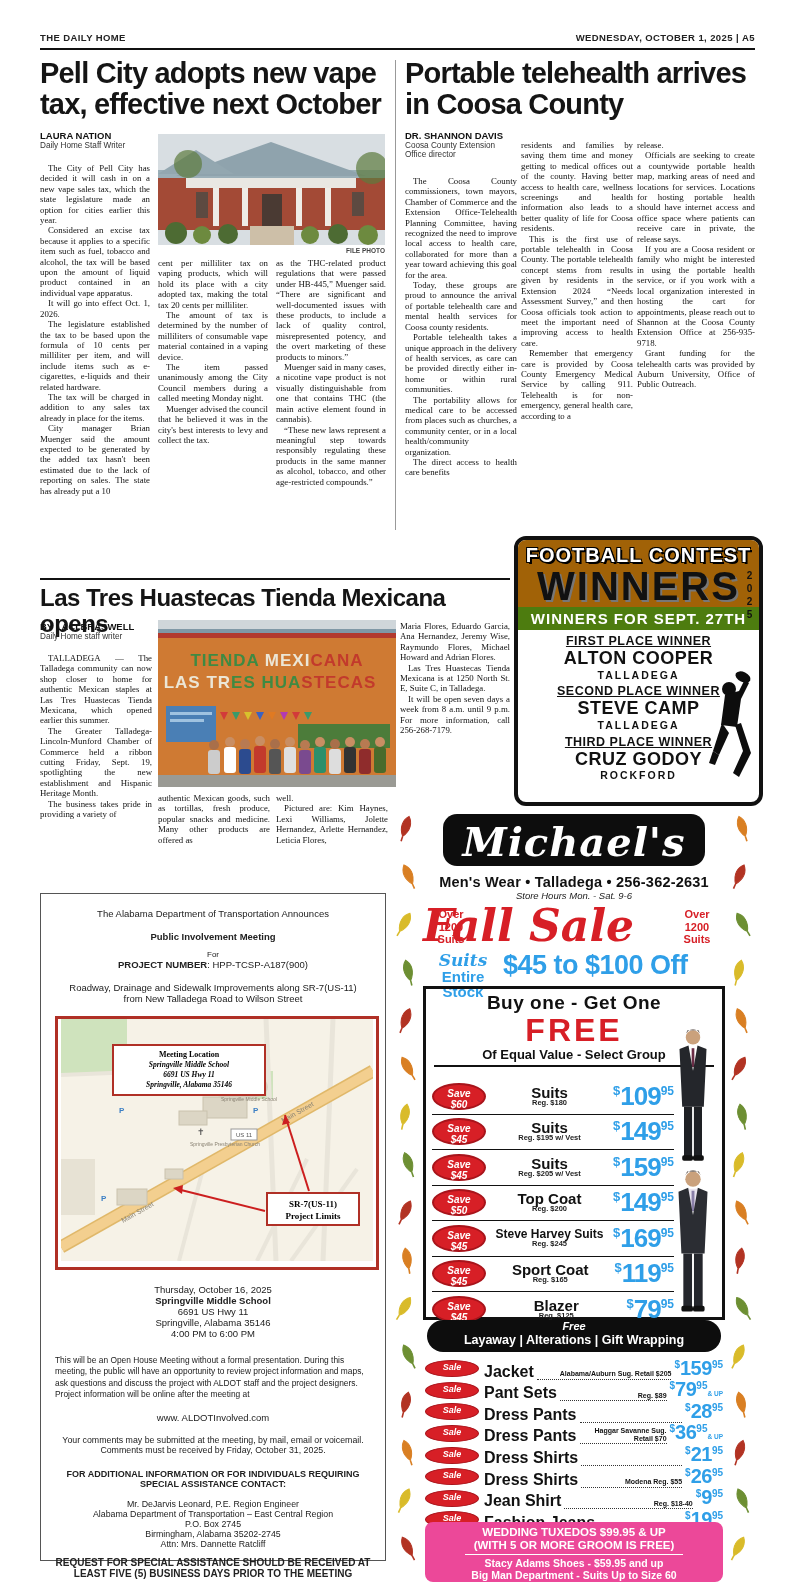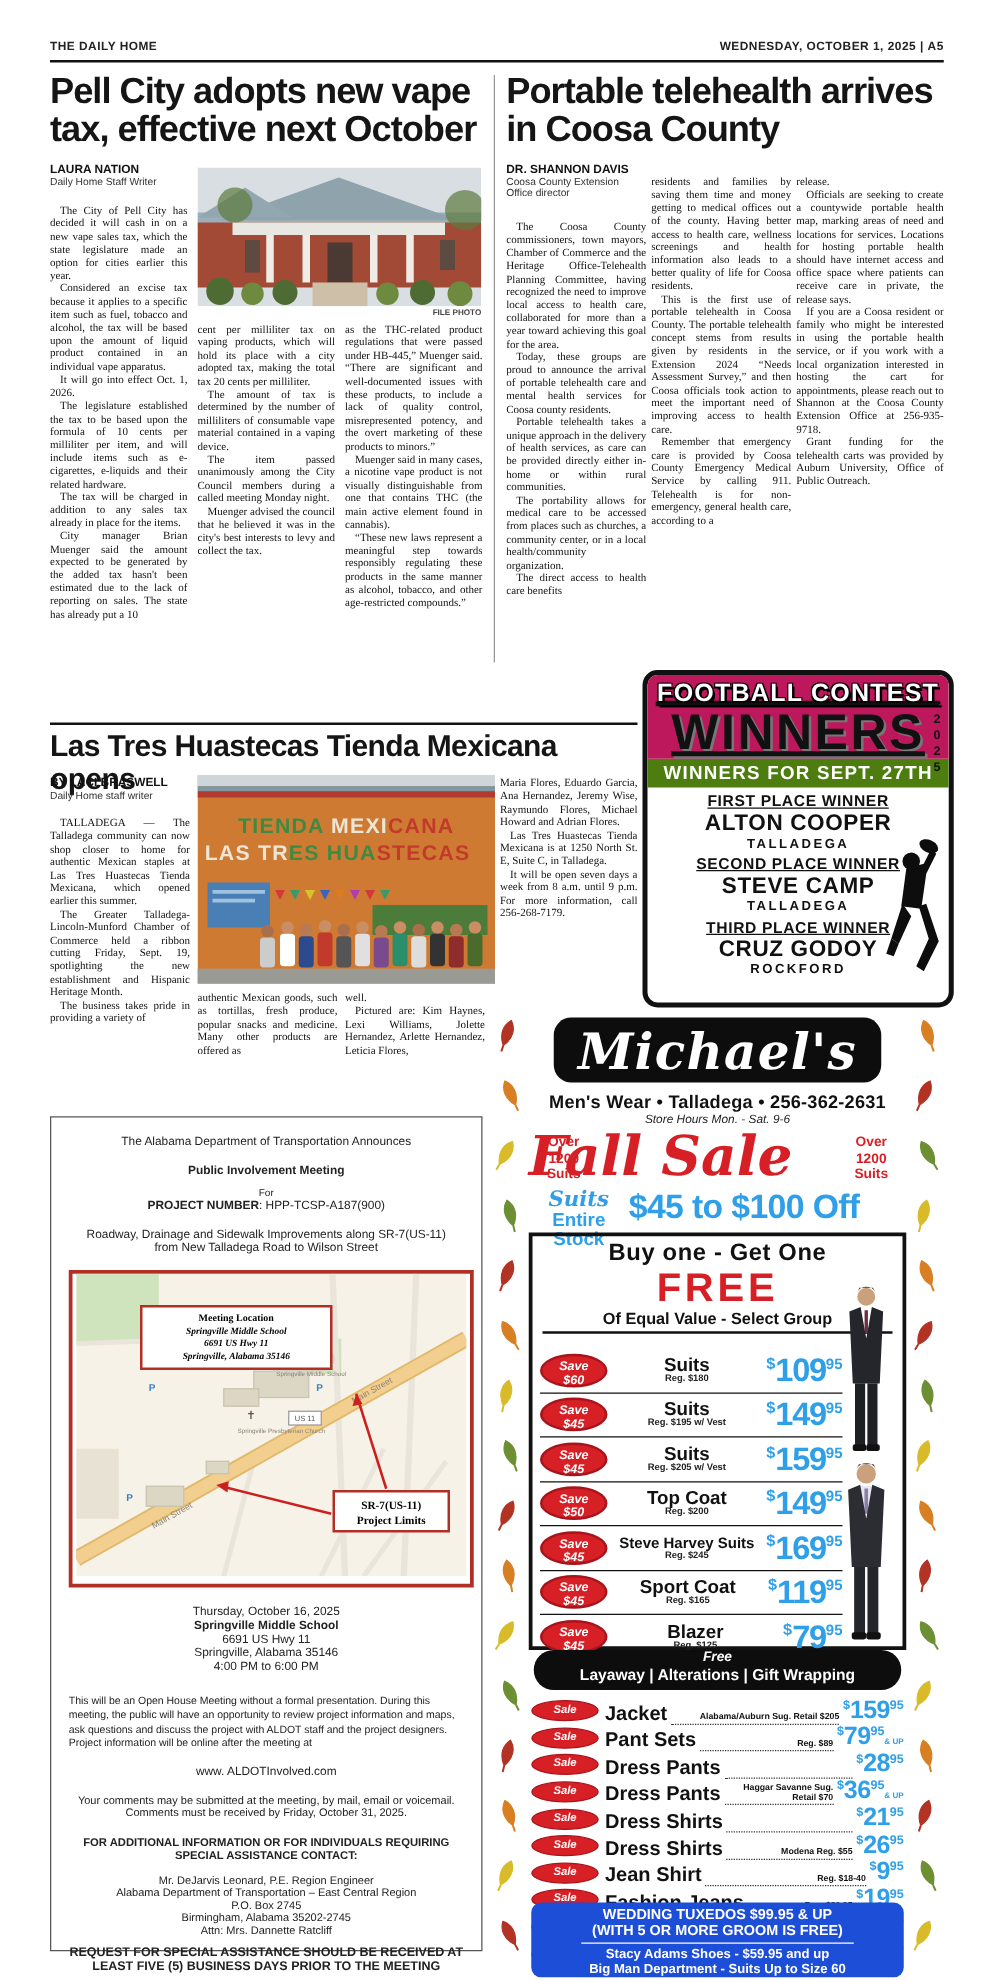--- a/index.html
+++ b/index.html
@@ -178,7 +178,7 @@
     <div class="byline-title">Coosa County Extension Office director</div>
   </div>
   <div class="abs col" style="left:405px;top:176px;width:112px;height:408px;">
-    <p>The Coosa County commissioners, town mayors, Chamber of Commerce and the Heritage Office-Telehealth Planning Committee, having recognized the need to improve local access to health care, collaborated for more than a year toward achieving this goal for the area.</p>
+    <p>The Coosa County commissioners, town mayors, Chamber of Commerce and the Extension Office-Telehealth Planning Committee, having recognized the need to improve local access to health care, collaborated for more than a year toward achieving this goal for the area.</p>
     <p>Today, these groups are proud to announce the arrival of portable telehealth care and mental health services for Coosa county residents.</p>
     <p>Portable telehealth takes a unique approach in the delivery of health services, as care can be provided directly either in-home or within rural communities.</p>
     <p>The portability allows for medical care to be accessed from places such as churches, a community center, or in a local health/community organization.</p>

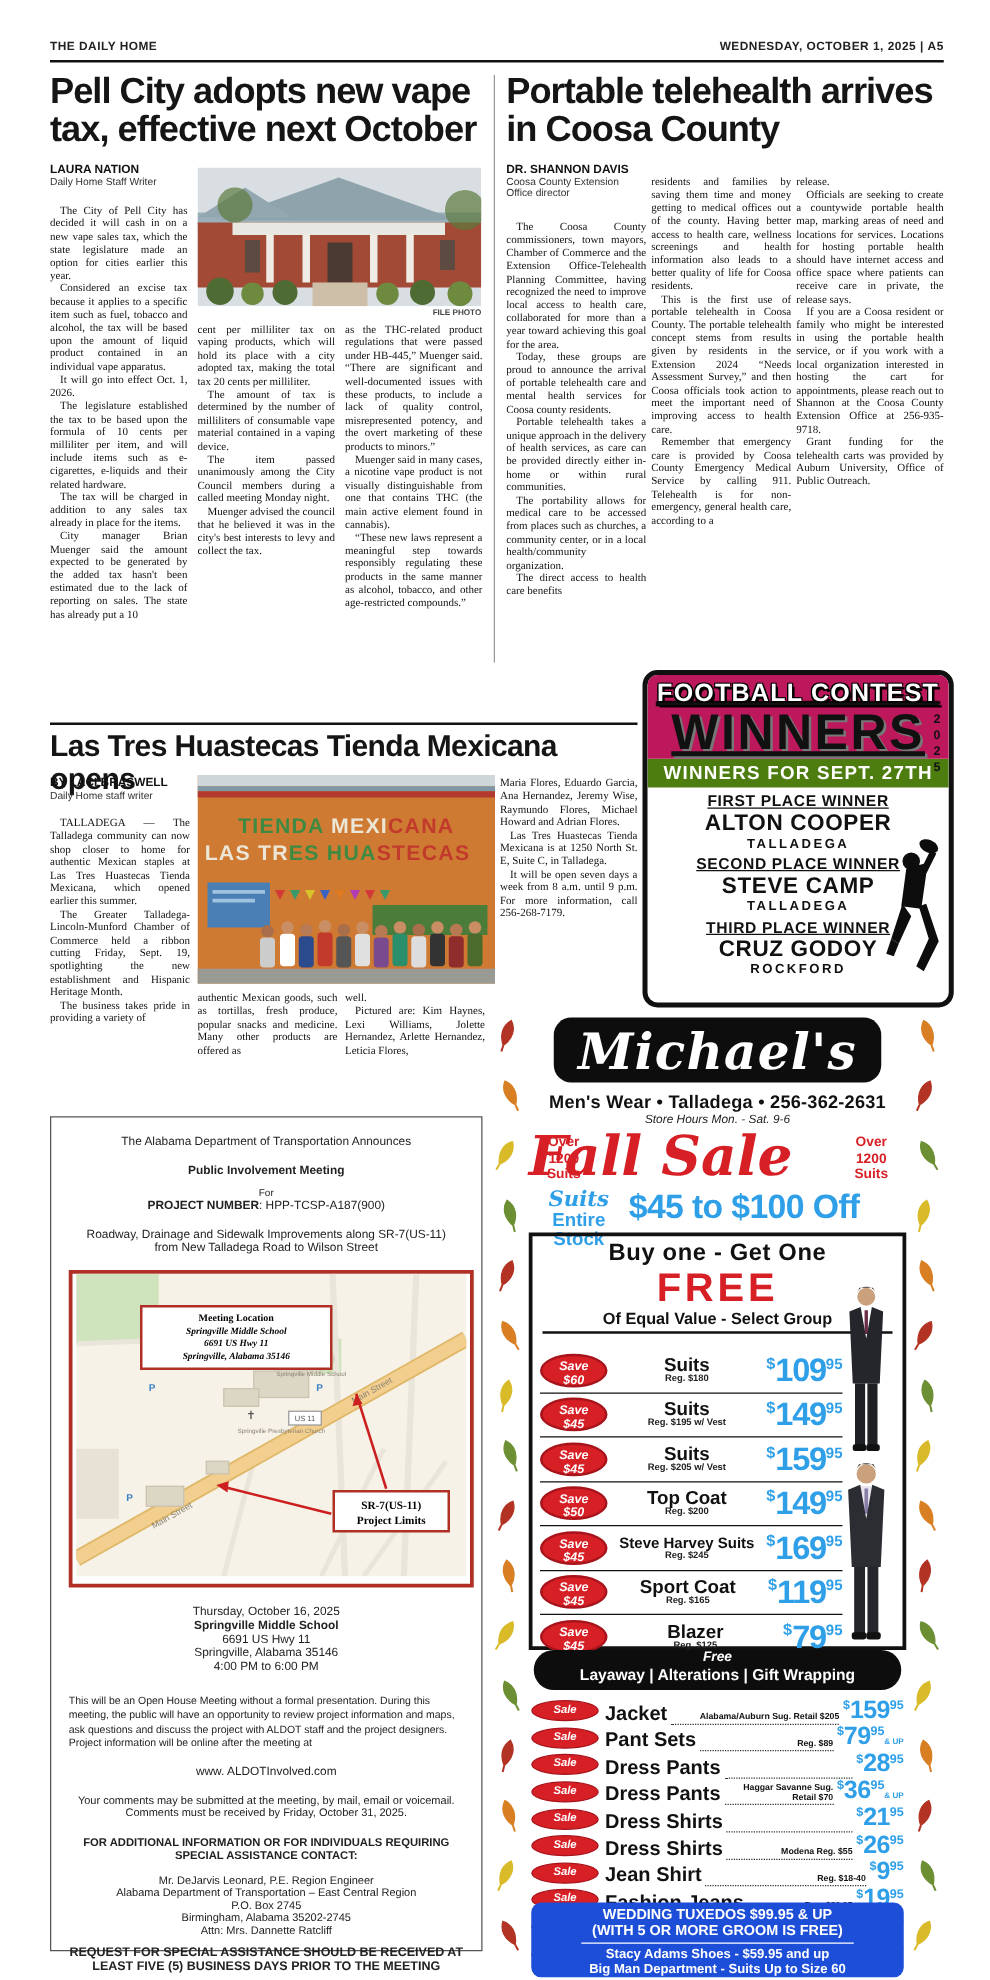--- a/index.html
+++ b/index.html
@@ -24,7 +24,7 @@
   .hrule{height:1.5px;background:#111;}
   
   .fb-box{border:4px solid #111;border-radius:12px;background:#fff;overflow:hidden;}
-  .fb-head{background:#be185d;text-align:center;position:relative;padding:4px 0 2px;text-decoration:underline;}
+  .fb-head{background:#a16207;text-align:center;position:relative;padding:4px 0 2px;}
   .fb-title{font-family:"Liberation Sans",sans-serif;font-weight:900;font-size:20px;letter-spacing:1px;
             color:#fff;text-shadow:-1px -1px 0 #000,1px -1px 0 #000,-1px 1px 0 #000,2px 2px 0 #000;}
   .fb-winners{font-family:"Liberation Sans",sans-serif;font-weight:900;font-size:40px;letter-spacing:2px;

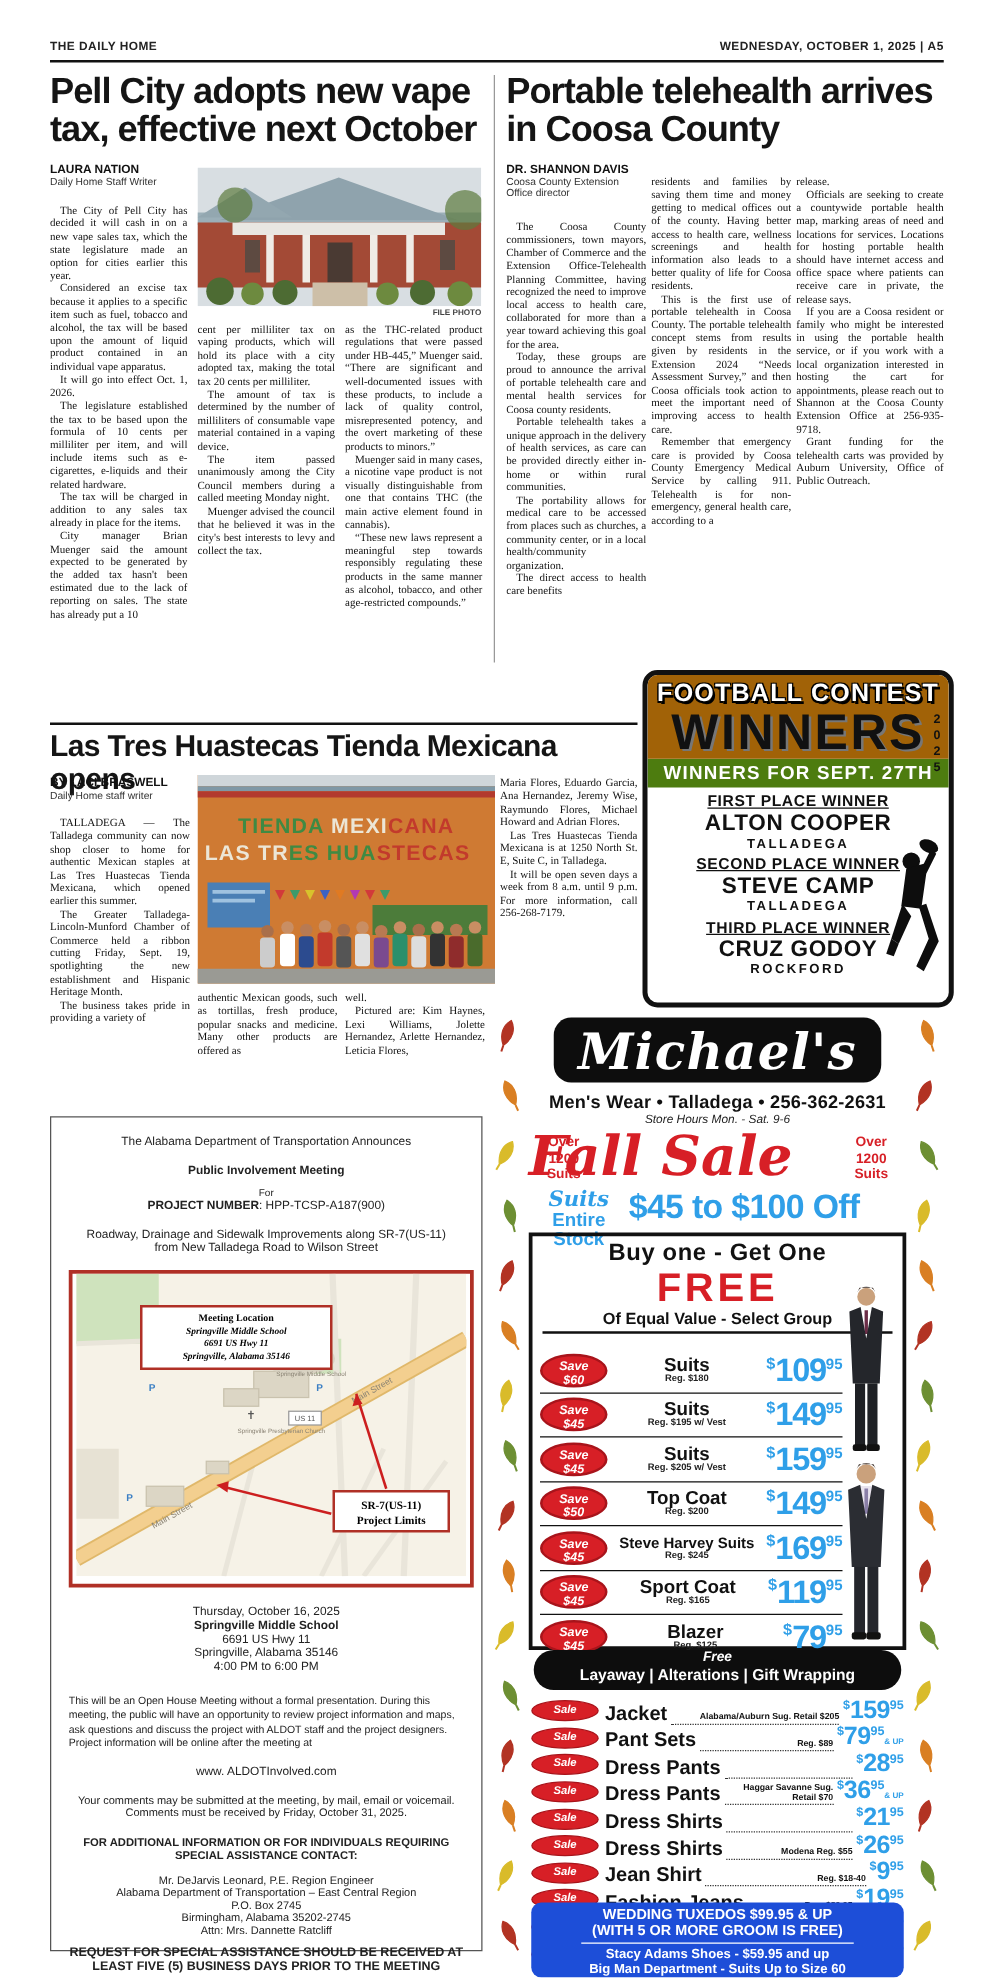--- a/index.html
+++ b/index.html
@@ -97,7 +97,7 @@
   .sale-price .d{font-size:10px;vertical-align:7px;}
   .sale-price .n{font-size:20px;letter-spacing:-.5px;}
   .sale-price .c{font-size:10px;vertical-align:7px;}
-  .mad-footer{background:#1d4ed8;border-radius:8px;color:#fff;text-align:center;
+  .mad-footer{background:#ec4899;border-radius:8px;color:#fff;text-align:center;
               font-family:"Liberation Sans",sans-serif;font-weight:bold;padding:4px 0;}
   .madf-1{font-size:11.5px;line-height:13px;}
   .madf-rule{height:1px;background:#fff;margin:2px 40px;}

